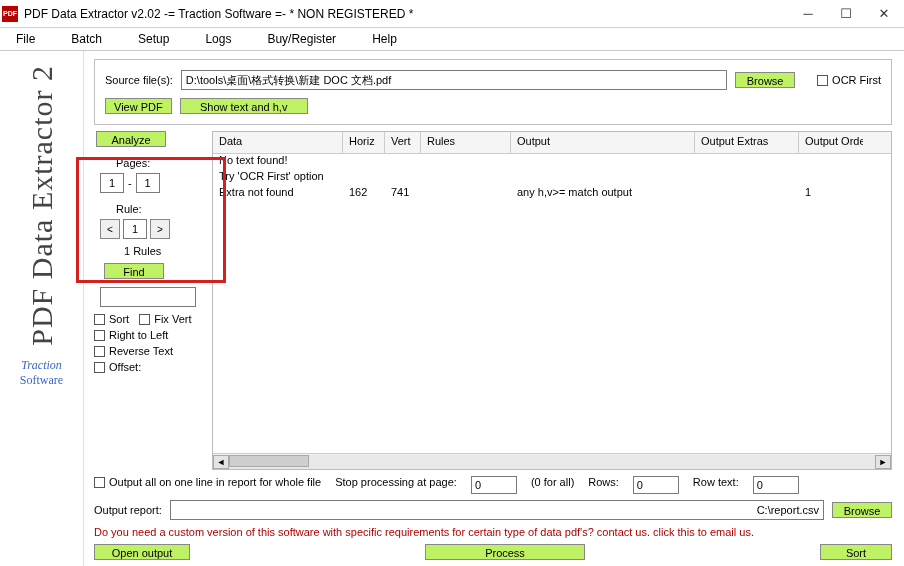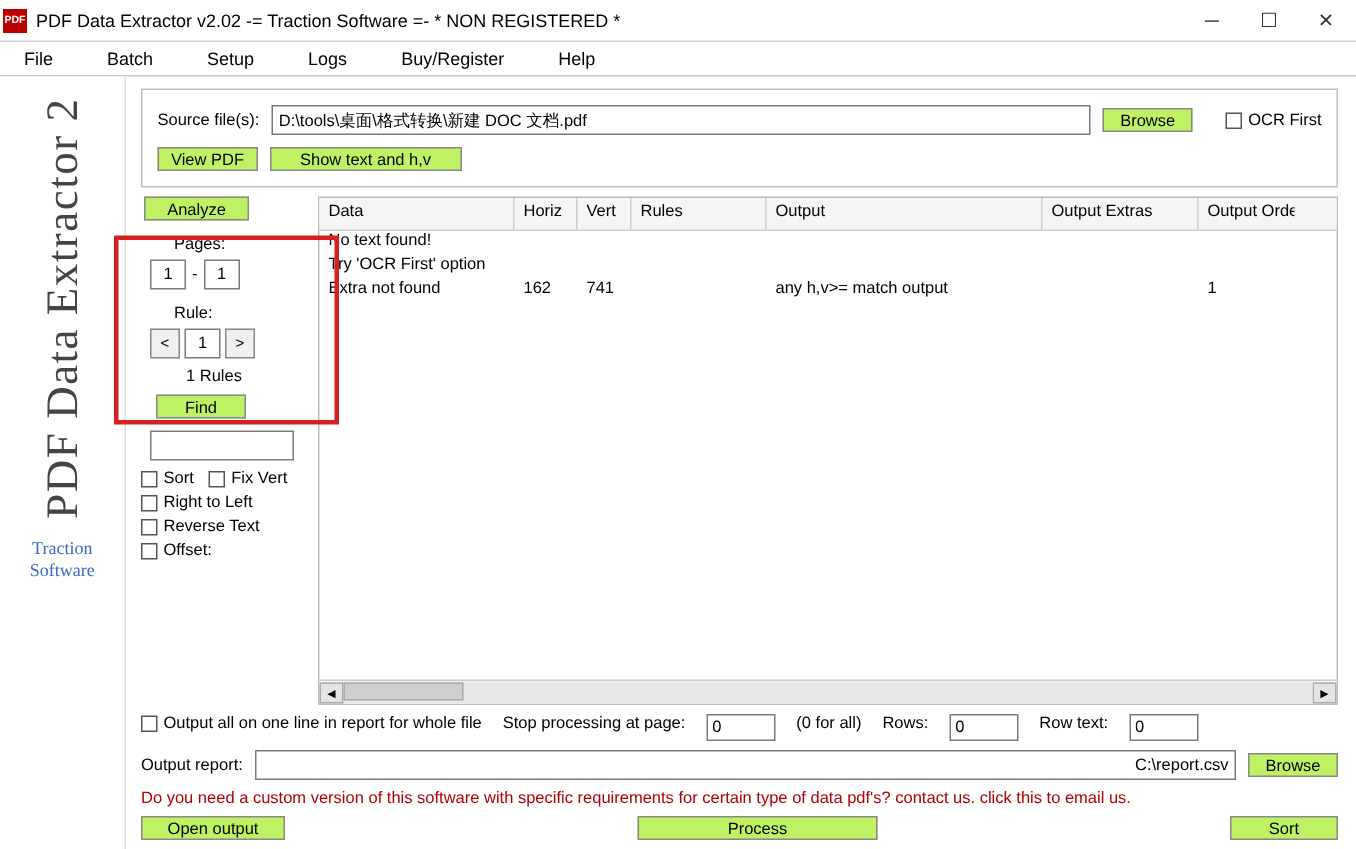--- a/index.html
+++ b/index.html
@@ -15,7 +15,7 @@
 .sidebar{width:84px;background:#fff;border-right:1px solid #e0e0e0;display:flex;flex-direction:column;align-items:center;padding-top:14px}
 .logo-vert{writing-mode:vertical-rl;transform:rotate(180deg);font-family:"Times New Roman",serif;font-size:30px;color:#444;font-weight:normal;letter-spacing:1px;line-height:1}
 .logo-sub{margin-top:12px;text-align:center;font-size:12px;color:#3a66c4;font-family:"Times New Roman",serif}
-.logo-sub .t{}
+.logo-sub .t{font-style:italic}
 .main{flex:1;padding:8px 12px 6px 10px;display:flex;flex-direction:column;gap:6px}
 .panel{border:1px solid #c0c0c0;padding:10px}
 .row{display:flex;align-items:center;gap:8px}

